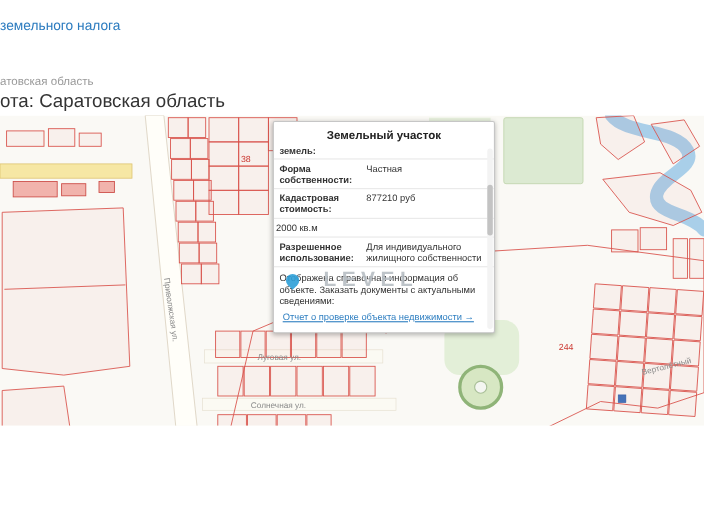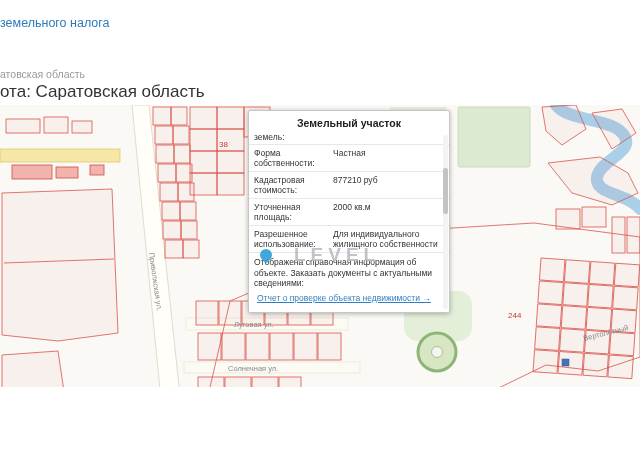--- a/index.html
+++ b/index.html
@@ -25,7 +25,7 @@
          border-radius:2px;box-shadow:0 1px 5px rgba(0,0,0,.28);z-index:20;}
   .popup-title{font-size:10.5px;font-weight:bold;color:#222;text-align:center;padding:6px 10px 3px 10px;}
   .row{display:flex;border-bottom:1px solid #e8e8e8;}
-  .row .lbl{width:82px;padding:3px 2px 3px 5px;font-size:8.5px;color:#333;box-sizing:border-box;}
+  .row .lbl{width:82px;padding:3px 2px 3px 5px;font-size:8.5px;color:#333;box-sizing:border-box;font-weight:bold;}
   .row .val{flex:1;padding:3px 10px 3px 2px;font-size:8.5px;color:#333;}
   .row.partial .lbl{padding-top:0;padding-bottom:2px;}
   .note{font-size:8.5px;color:#333;padding:4px 12px 3px 5px;line-height:1.25;}

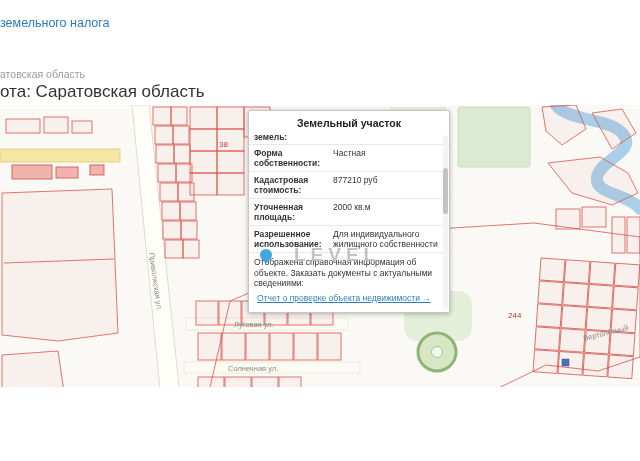--- a/index.html
+++ b/index.html
@@ -209,7 +209,6 @@
         <div class="val">877210 руб</div>
       </div>
       <div class="row">
-        <div class="lbl">Уточненная площадь:</div>
         <div class="val">2000 кв.м</div>
       </div>
       <div class="row">

